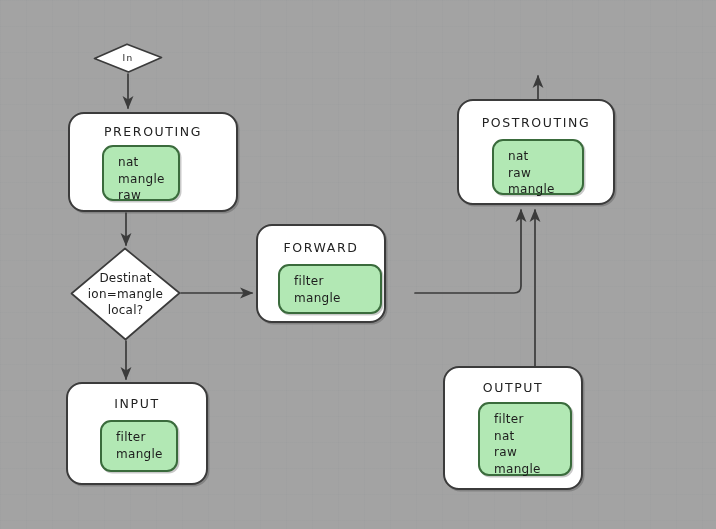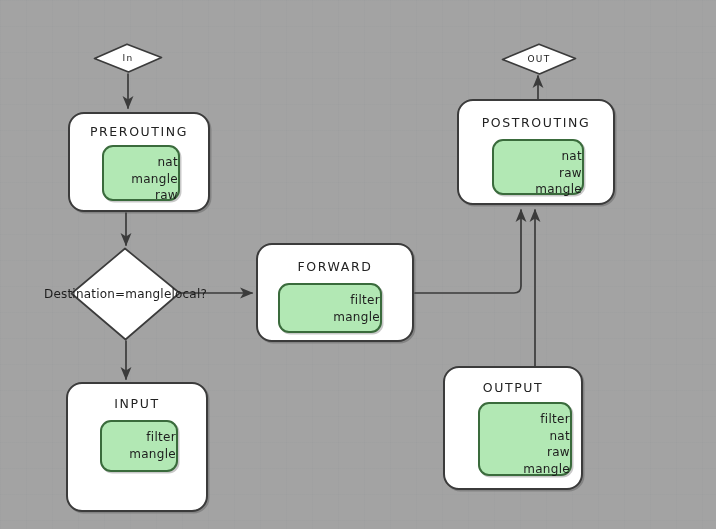--- a/index.html
+++ b/index.html
@@ -175,12 +175,6 @@
     </div>
   </div>
 
-  <div class="diamond" style="left:500px; top:42px; width:78px; height:34px;">
-    <svg width="78" height="34" viewBox="0 0 78 34">
-      <path d="M2.5,17.5 L39,2.2 L75.5,16.5 L39.5,32 Z" fill="#ffffff" stroke="#3b3b3b" stroke-width="1.7" stroke-linejoin="round"></path>
-    </svg>
-    <div class="diamond-label">OUT</div>
-  </div>
 
   <div class="node" style="left:457px; top:99px; width:158px; height:106px;">
     <div class="node-title" style="top:14px;">POSTROUTING</div>

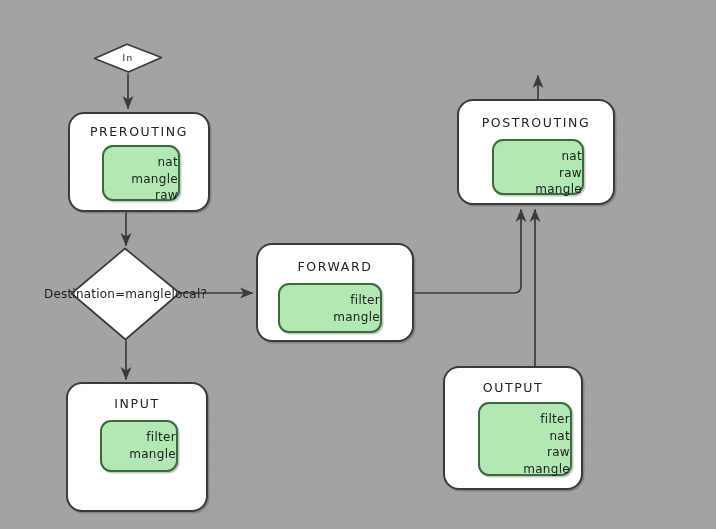--- a/index.html
+++ b/index.html
@@ -139,7 +139,7 @@
     <div class="diamond-label">In</div>
   </div>
 
-  <div class="node" style="left:68px; top:112px; width:142px; height:100px;">
+  <div class="node" style="left:68px; top:112px; width:170px; height:100px;">
     <div class="node-title" style="top:10px;">PREROUTING</div>
     <div class="chain-box" style="left:32px; top:31px; width:78px; height:56px;">
       <div class="chain-item">nat</div>

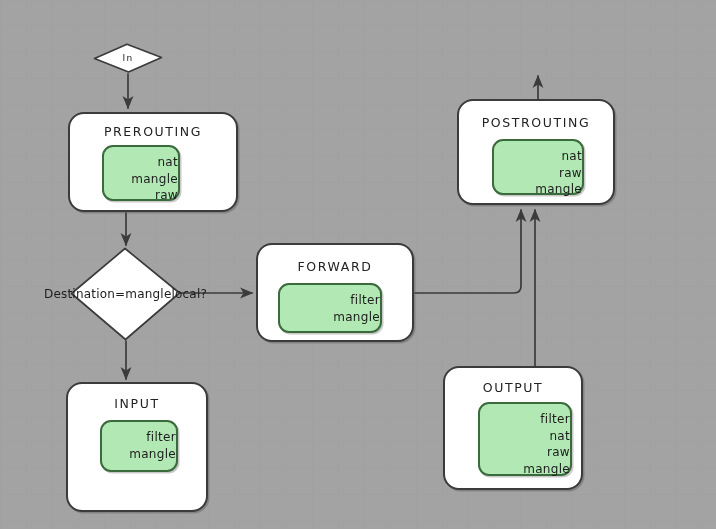--- a/index.html
+++ b/index.html
@@ -59,7 +59,6 @@
     border-radius: 11px;
     box-shadow: 1.5px 1.5px 0 0 rgba(60,60,60,0.28);
     padding: 7px 0 0 14px;
-    text-align: right;
   }
   .chain-item {
     color: #1d1d1d;

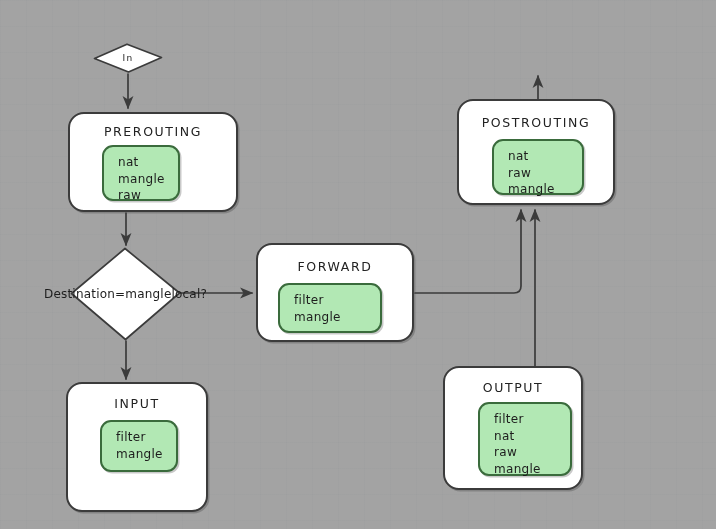--- a/index.html
+++ b/index.html
@@ -166,7 +166,7 @@
     </div>
   </div>
 
-  <div class="node" style="left:256px; top:243px; width:158px; height:99px;">
+  <div class="node" style="left:256px; top:224px; width:130px; height:99px;">
     <div class="node-title" style="top:14px;">FORWARD</div>
     <div class="chain-box" style="left:20px; top:38px; width:104px; height:50px;">
       <div class="chain-item">filter</div>

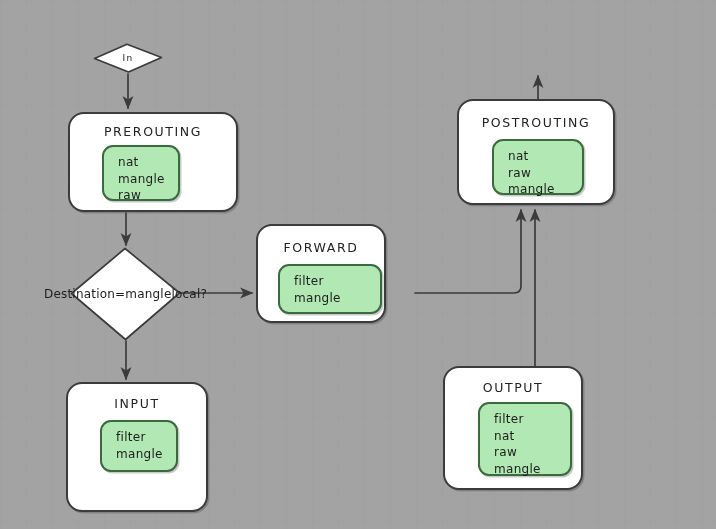--- a/index.html
+++ b/index.html
@@ -93,7 +93,7 @@
     position: absolute;
     inset: 0;
     display: flex;
-    flex-direction: row;
+    flex-direction: column;
     align-items: center;
     justify-content: center;
     color: #1d1d1d;

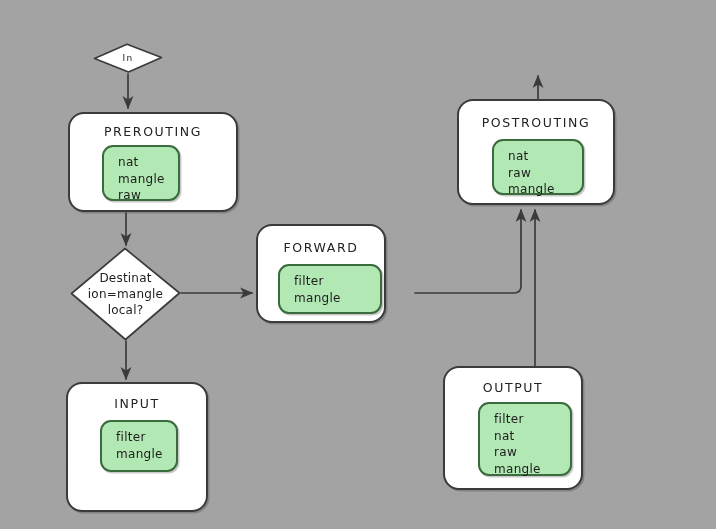--- a/index.html
+++ b/index.html
@@ -158,7 +158,7 @@
     </div>
   </div>
 
-  <div class="node" style="left:66px; top:382px; width:142px; height:130px;">
+  <div class="node" style="left:66px; top:382px; width:142px; height:103px;">
     <div class="node-title" style="top:12px;">INPUT</div>
     <div class="chain-box" style="left:32px; top:36px; width:78px; height:52px;">
       <div class="chain-item">filter</div>

